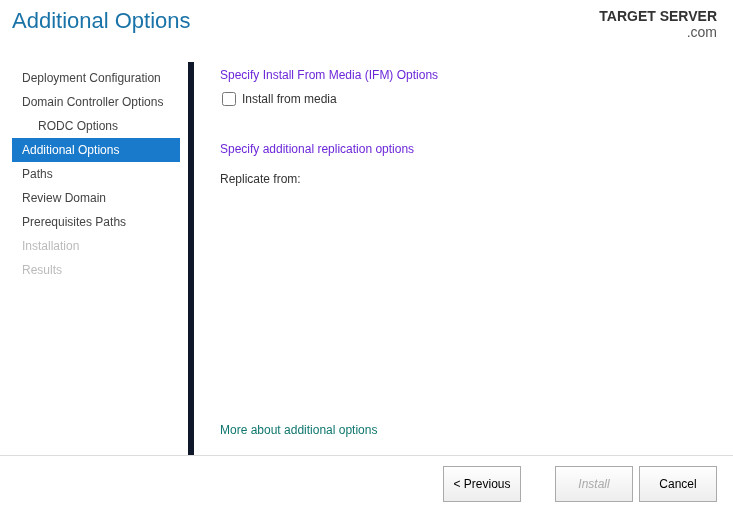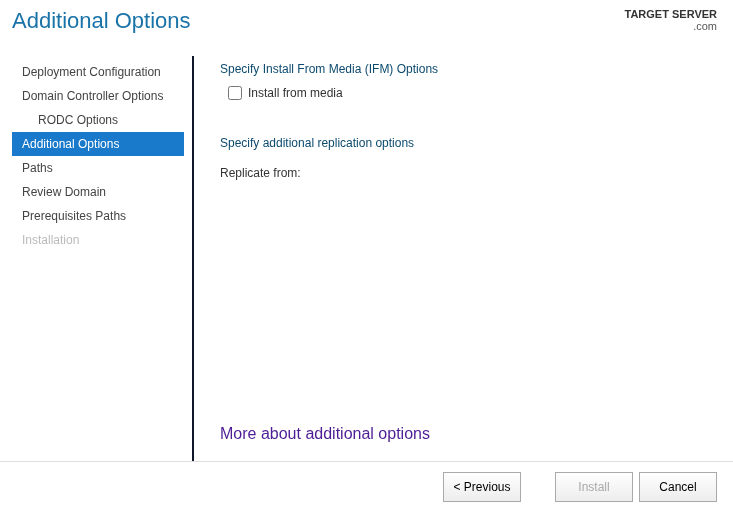--- a/index.html
+++ b/index.html
@@ -28,7 +28,7 @@
     }
     .target-block {
       text-align: right;
-      font-size: 11px;
+      font-size: 14px;
       color: #333;
     }
     .target-label { font-weight: 600; }

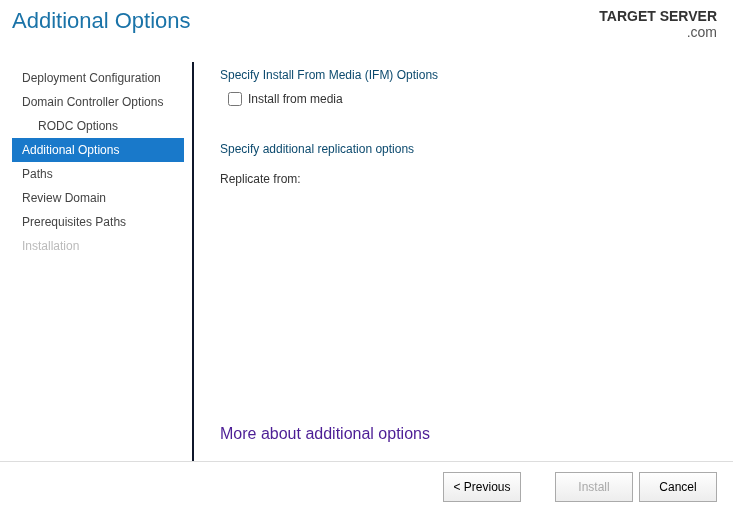--- a/index.html
+++ b/index.html
@@ -41,7 +41,7 @@
     }
     .sidebar {
       width: 182px;
-      border-right: 2px solid #0f172a;
+      border-right: 6px solid #0f172a;
       padding-top: 4px;
       padding-right: 8px;
     }

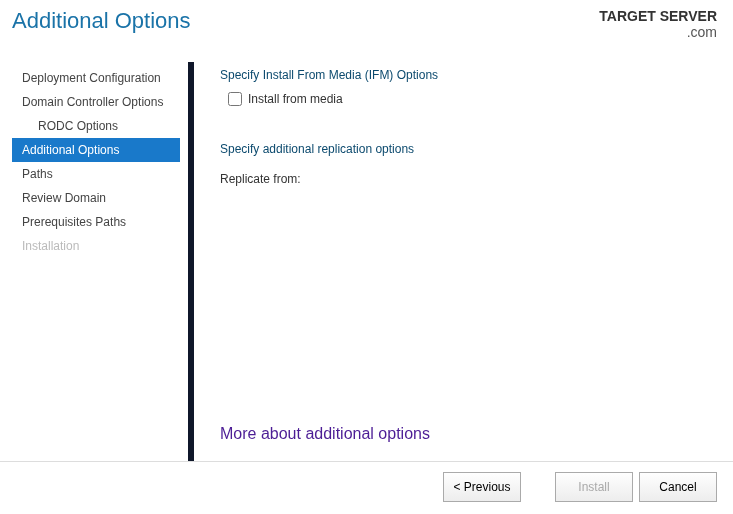--- a/index.html
+++ b/index.html
@@ -71,7 +71,7 @@
     }
     .section-heading {
       font-size: 12px;
-      color: #0c4a6e;
+      color: #6d28d9;
       margin-bottom: 10px;
     }
     .checkbox-row {

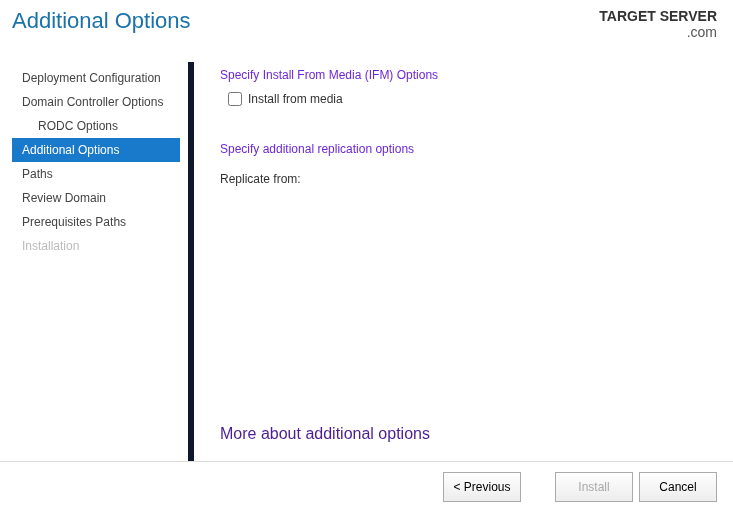--- a/index.html
+++ b/index.html
@@ -79,7 +79,7 @@
       align-items: center;
       gap: 6px;
       margin-bottom: 18px;
-      margin-left: 8px;
+      margin-left: 2px;
     }
     .checkbox-row input[type="checkbox"] {
       width: 14px; height: 14px;

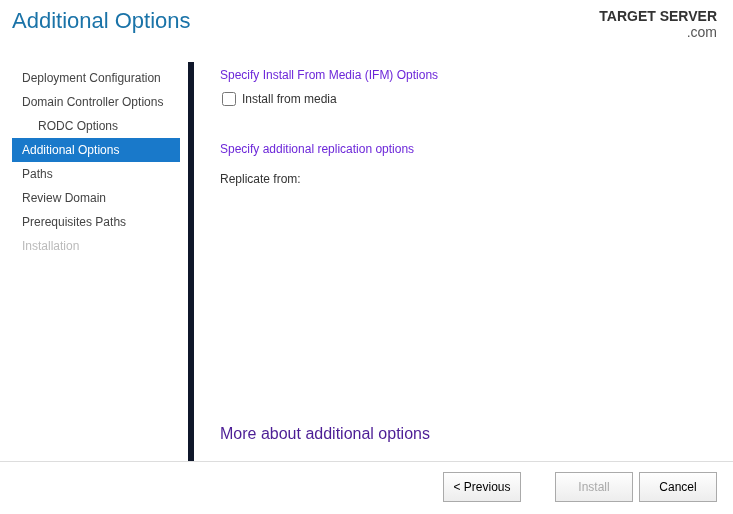--- a/index.html
+++ b/index.html
@@ -154,6 +154,7 @@
       <div class="sidebar-item">Review Domain</div>
       <div class="sidebar-item">Prerequisites Paths</div>
       <div class="sidebar-item disabled">Installation</div>
+      <div class="sidebar-item disabled">Results</div>
     </div>
 
   <div class="main">

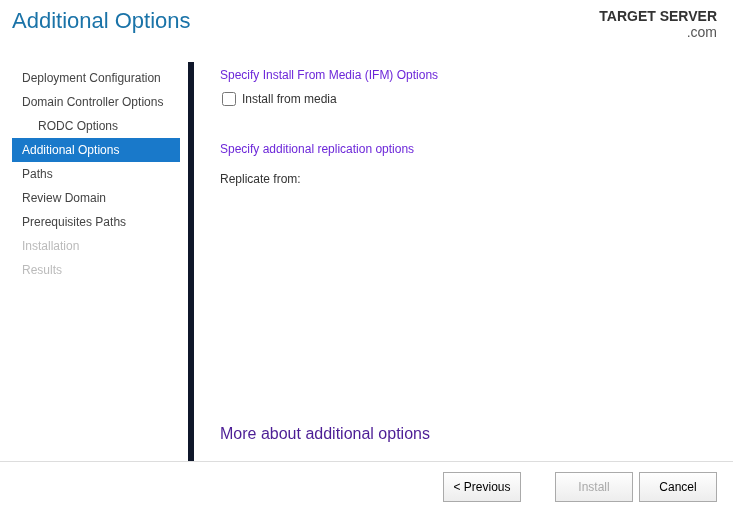--- a/index.html
+++ b/index.html
@@ -107,8 +107,8 @@
       font-size: 8px; color: #555;
     }
     .help-link {
-      color: #4c1d95;
-      font-size: 16px;
+      color: #0f766e;
+      font-size: 12px;
       cursor: pointer;
       margin-top: auto;
       margin-bottom: 18px;

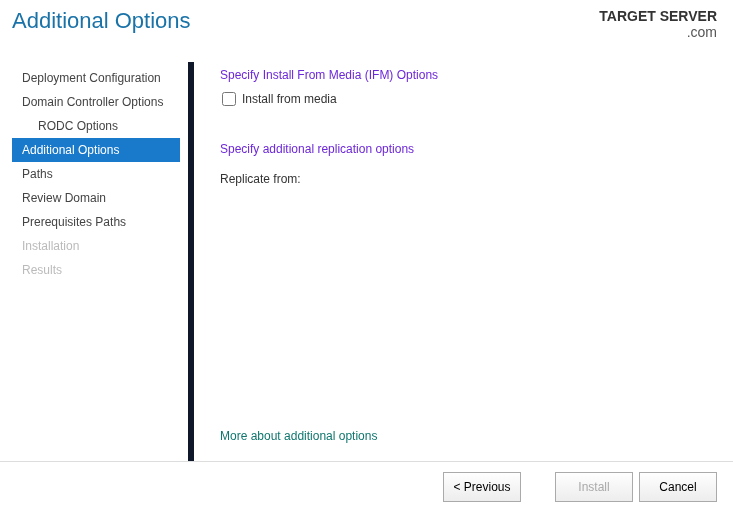--- a/index.html
+++ b/index.html
@@ -122,7 +122,7 @@
     }
     .btn {
       min-width: 78px;
-      height: 30px;
+      height: 36px;
       background: linear-gradient(#fefefe,#ededed);
       border: 1px solid #aaa;
       font-size: 12px;

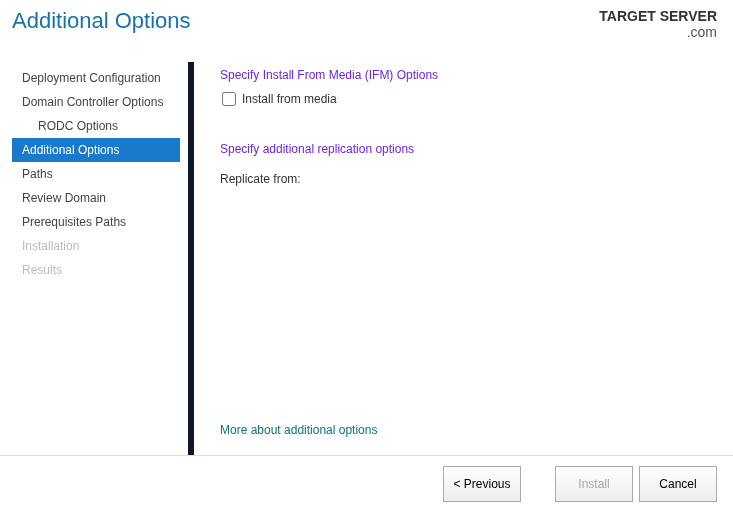--- a/index.html
+++ b/index.html
@@ -130,7 +130,7 @@
       padding: 0 8px;
     }
     .btn.default { border: 1px solid #6a9edc; box-shadow: 0 0 0 1px #a8c8ee inset; }
-    .btn.disabled { color: #aaa; cursor: default; }
+    .btn.disabled { color: #aaa; cursor: default; font-style: italic; }
     .gap { width: 22px; }
   </style>
 </head>

